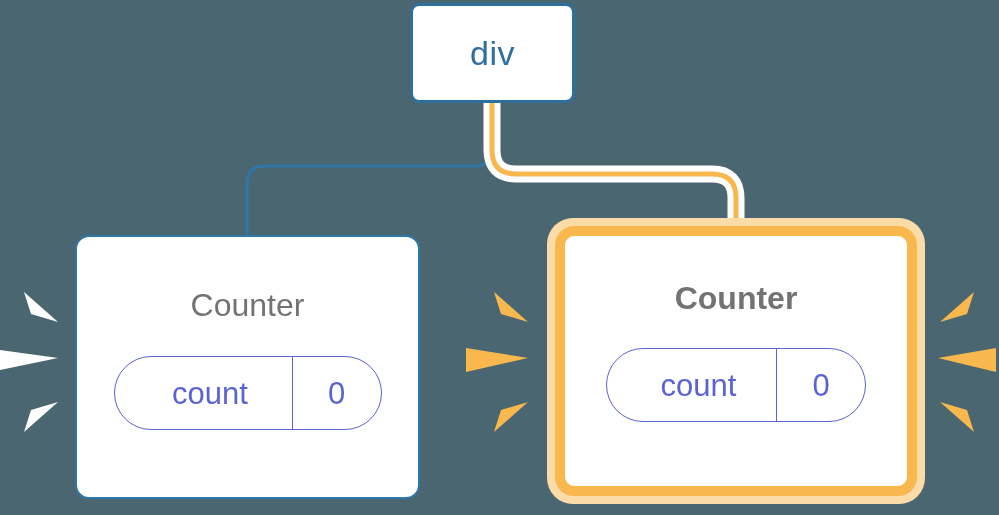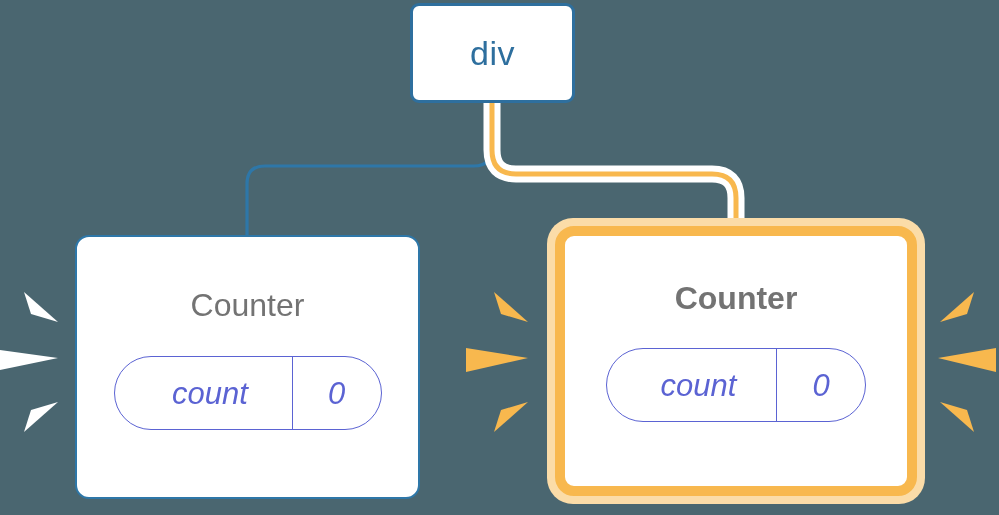--- a/index.html
+++ b/index.html
@@ -90,7 +90,6 @@
     height: 74px;
     box-sizing: border-box;
     overflow: hidden;
-    font-style: italic;
   }
   #counter-left .pill { margin-top: 35px; width: 268px; }
   #counter-right .pill { margin-top: 34px; width: 260px; }

